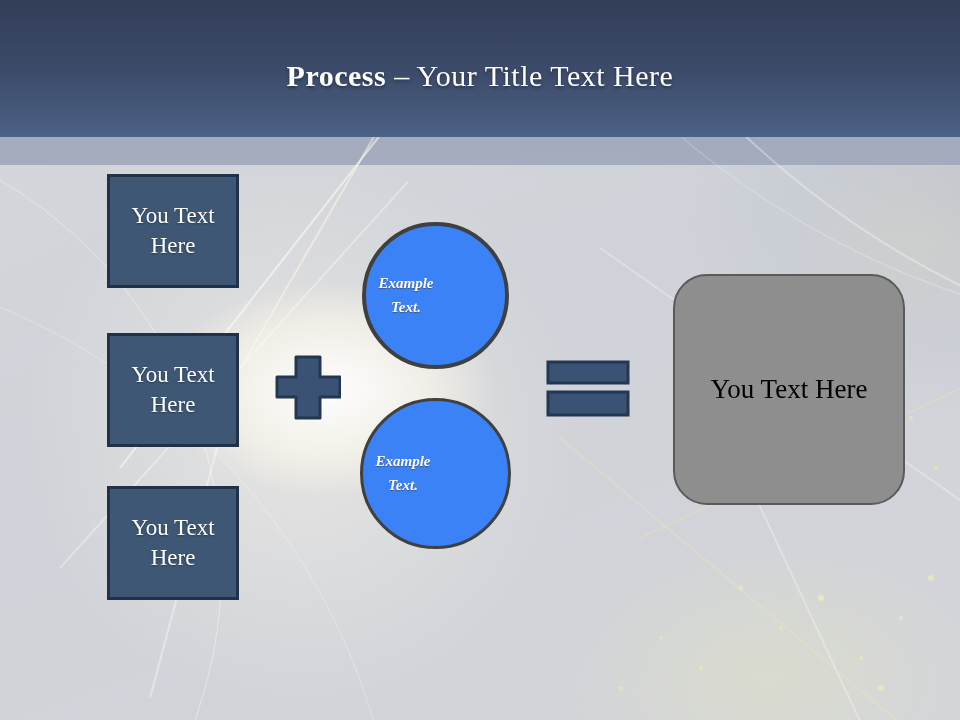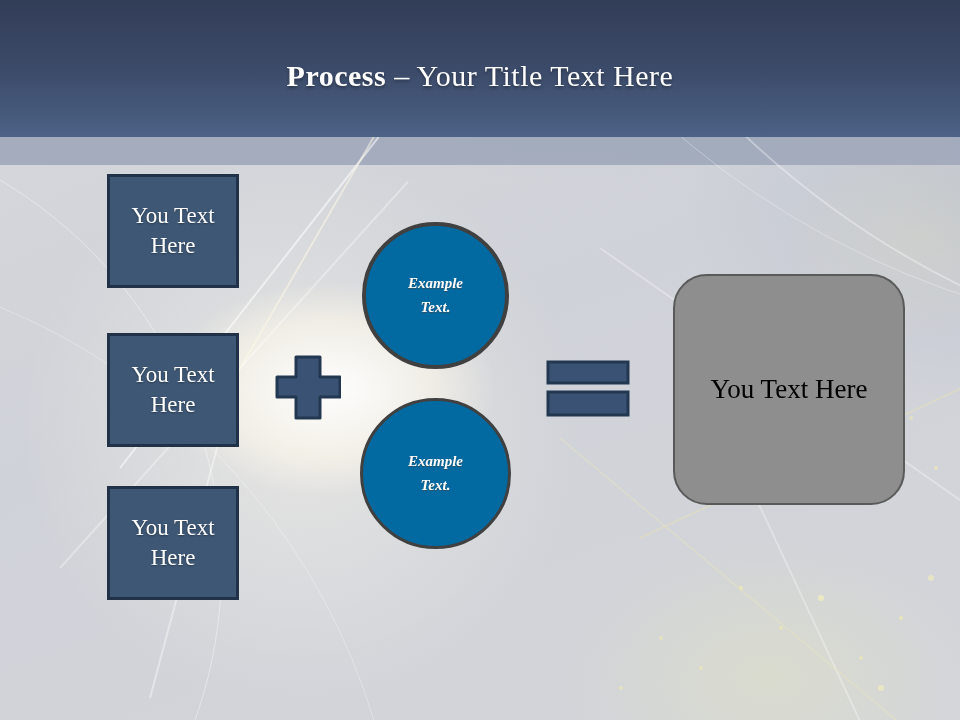--- a/index.html
+++ b/index.html
@@ -62,8 +62,8 @@
   .op{position:absolute;}
   .circle{
     position:absolute;box-sizing:border-box;border-radius:50%;
-    background:#0369a1;border:4px solid #404040;
-    display:flex;align-items:center;justify-content:center;text-align:center;
+    background:#3b82f6;border:4px solid #404040;
+    display:flex;align-items:center;text-align:center;
     color:#ffffff;font-size:15px;font-weight:bold;font-style:italic;line-height:1.55;
     text-shadow:0 1px 1px rgba(70,70,70,0.7);
   }

